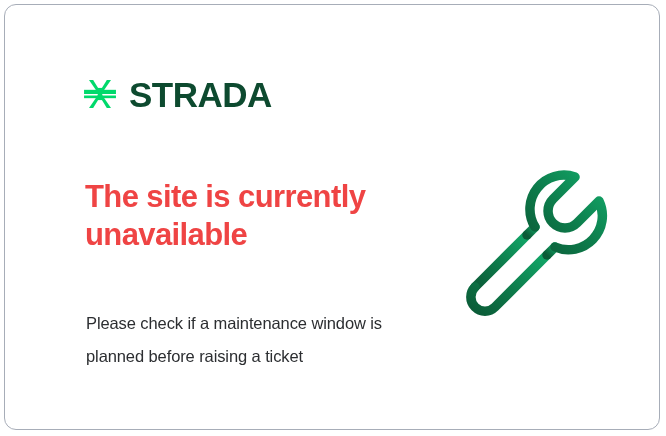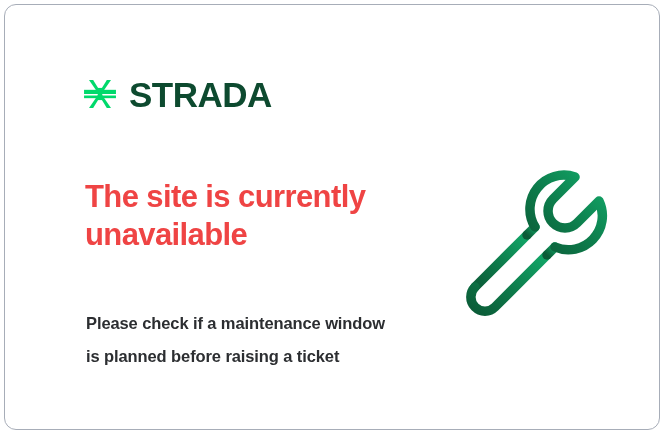--- a/index.html
+++ b/index.html
@@ -78,7 +78,7 @@
     top: 268px;
     width: 310px;
     font-size: 16.5px;
-    font-weight: bold;
+    font-weight: normal;
     line-height: 2.0;
     letter-spacing: -0.1px;
     color: #2c2e31;

